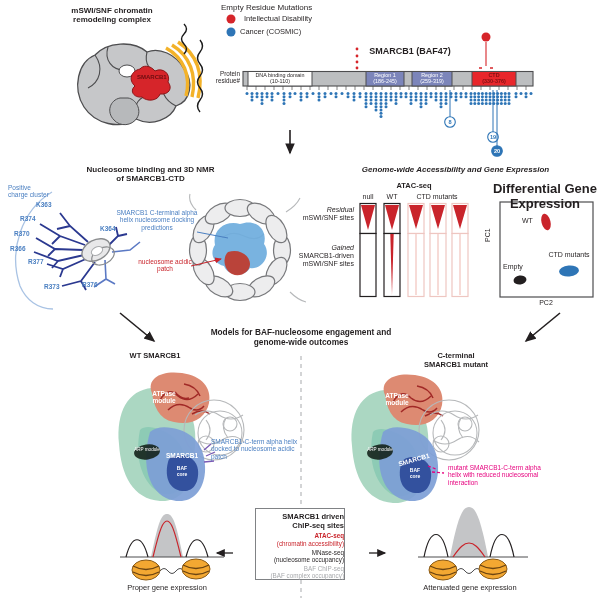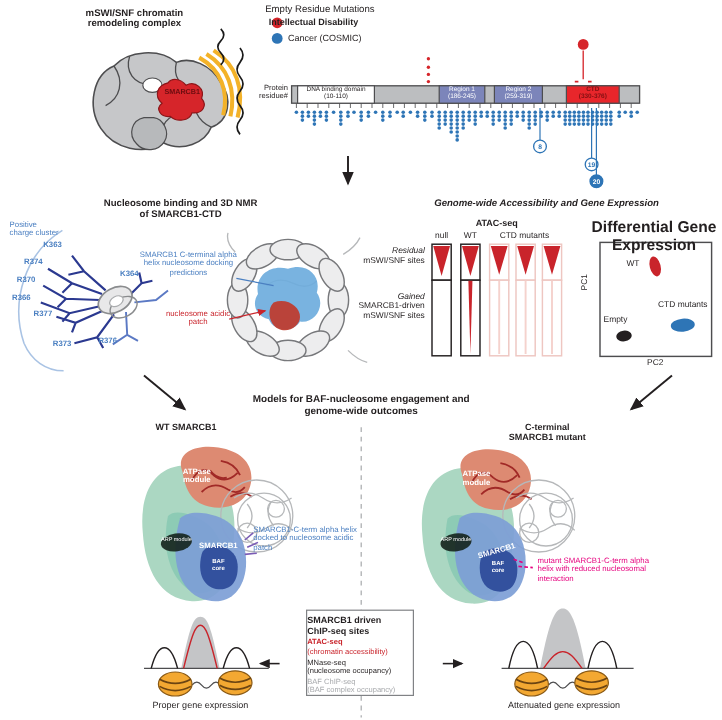--- a/index.html
+++ b/index.html
@@ -451,7 +451,7 @@
 <div class="lbl b" style="left:137px;top:74px;font-size:6px;color:#6d0d10;">SMARCB1</div>
 
 <div class="lbl" style="left:221px;top:3px;font-size:8px;">Empty Residue Mutations</div>
-<div class="lbl" style="left:224px;top:15px;font-size:7.5px;font-weight:bold;">Intellectual Disability</div>
+<div class="lbl" style="left:244px;top:15px;font-size:7.5px;">Intellectual Disability</div>
 <div class="lbl" style="left:240px;top:28px;font-size:7.5px;">Cancer (COSMIC)</div>
 
 <div class="lbl r" style="left:202px;top:70px;width:38px;font-size:6.3px;">Protein residue#</div>

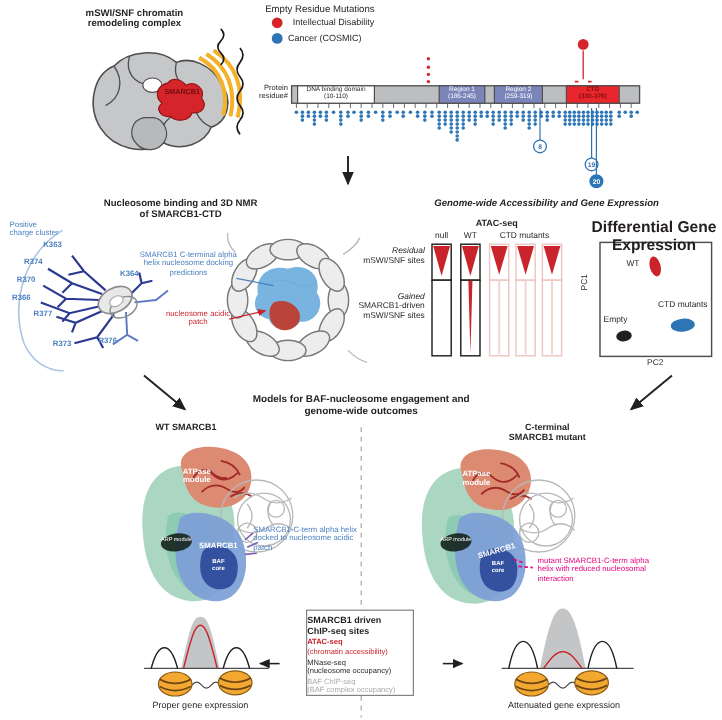--- a/index.html
+++ b/index.html
@@ -454,6 +454,7 @@
 <div class="lbl" style="left:244px;top:15px;font-size:7.5px;">Intellectual Disability</div>
 <div class="lbl" style="left:240px;top:28px;font-size:7.5px;">Cancer (COSMIC)</div>
 
+<div class="lbl c b" style="left:330px;top:46px;width:160px;font-size:9px;">SMARCB1 (BAF47)</div>
 <div class="lbl r" style="left:202px;top:70px;width:38px;font-size:6.3px;">Protein residue#</div>
 
 <div class="lbl c" style="left:248px;top:73px;width:64px;font-size:5.4px;line-height:1.1;">

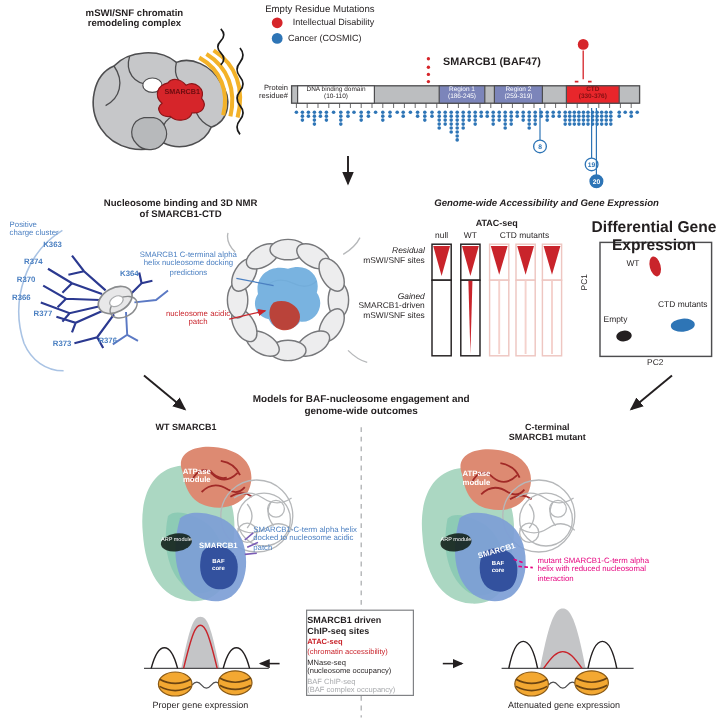--- a/index.html
+++ b/index.html
@@ -11,7 +11,7 @@
   .white{color:#ffffff;}
   svg{position:absolute;left:0;top:0;}
   .chipbox{position:absolute;left:255px;top:508px;width:88px;height:70px;background:#fff;
-           border:1.3px solid #808285;text-align:left;z-index:5;}
+           border:1.3px solid #808285;text-align:right;z-index:5;}
   .chipbox .t{font-size:7.5px;font-weight:bold;line-height:1.25;padding-top:3px;}
   .chipbox .row{font-size:6.3px;line-height:1.18;margin-top:1.5px;}
 </style>

